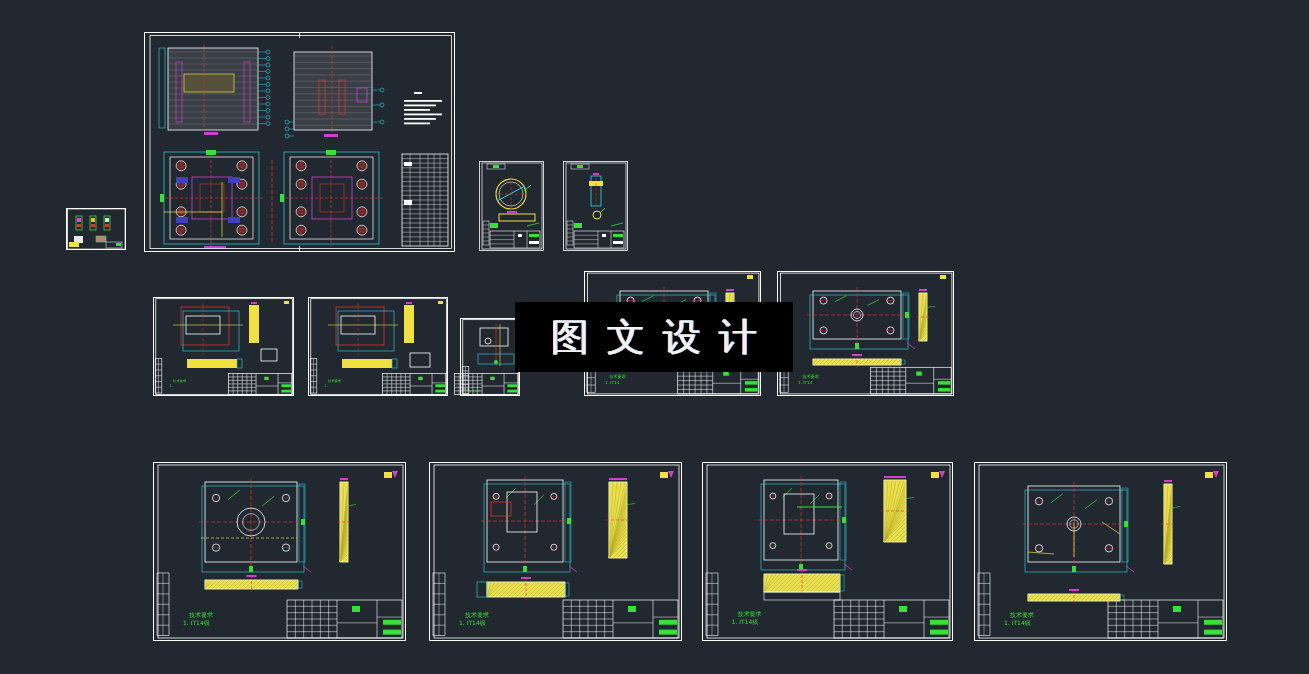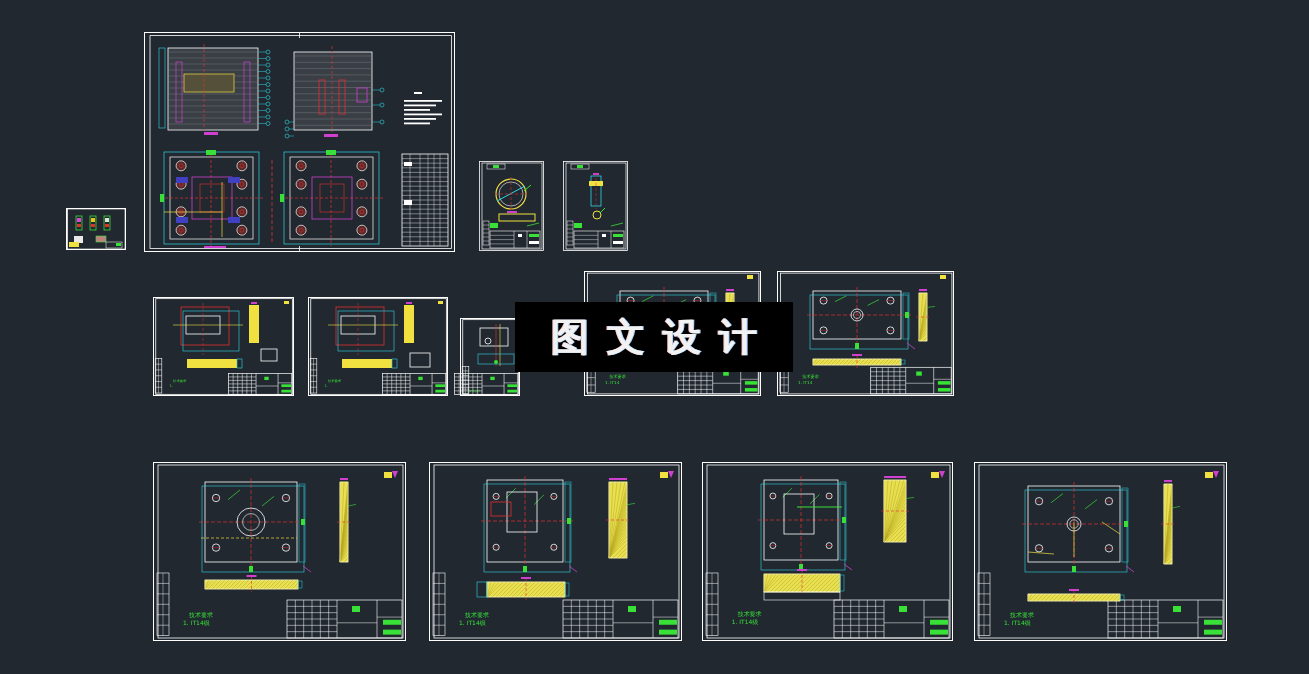--- a/index.html
+++ b/index.html
@@ -18,7 +18,7 @@
   }
   .watermark span {
     color: #f2f2f2; font-family: "DejaVu Serif", serif; font-size: 38px;
-    letter-spacing: 18px; padding-left: 18px; text-shadow: 1px 0 0 #9fd0ff, -1px 0 0 #ffd0d0; font-weight: bold;
+    letter-spacing: 18px; padding-left: 18px; text-shadow: 1px 0 0 #9fd0ff, -1px 0 0 #ffd0d0;
   }
   .note {
     position: absolute; color: #38e038; font-size: 5px; line-height: 6px; white-space: nowrap;

